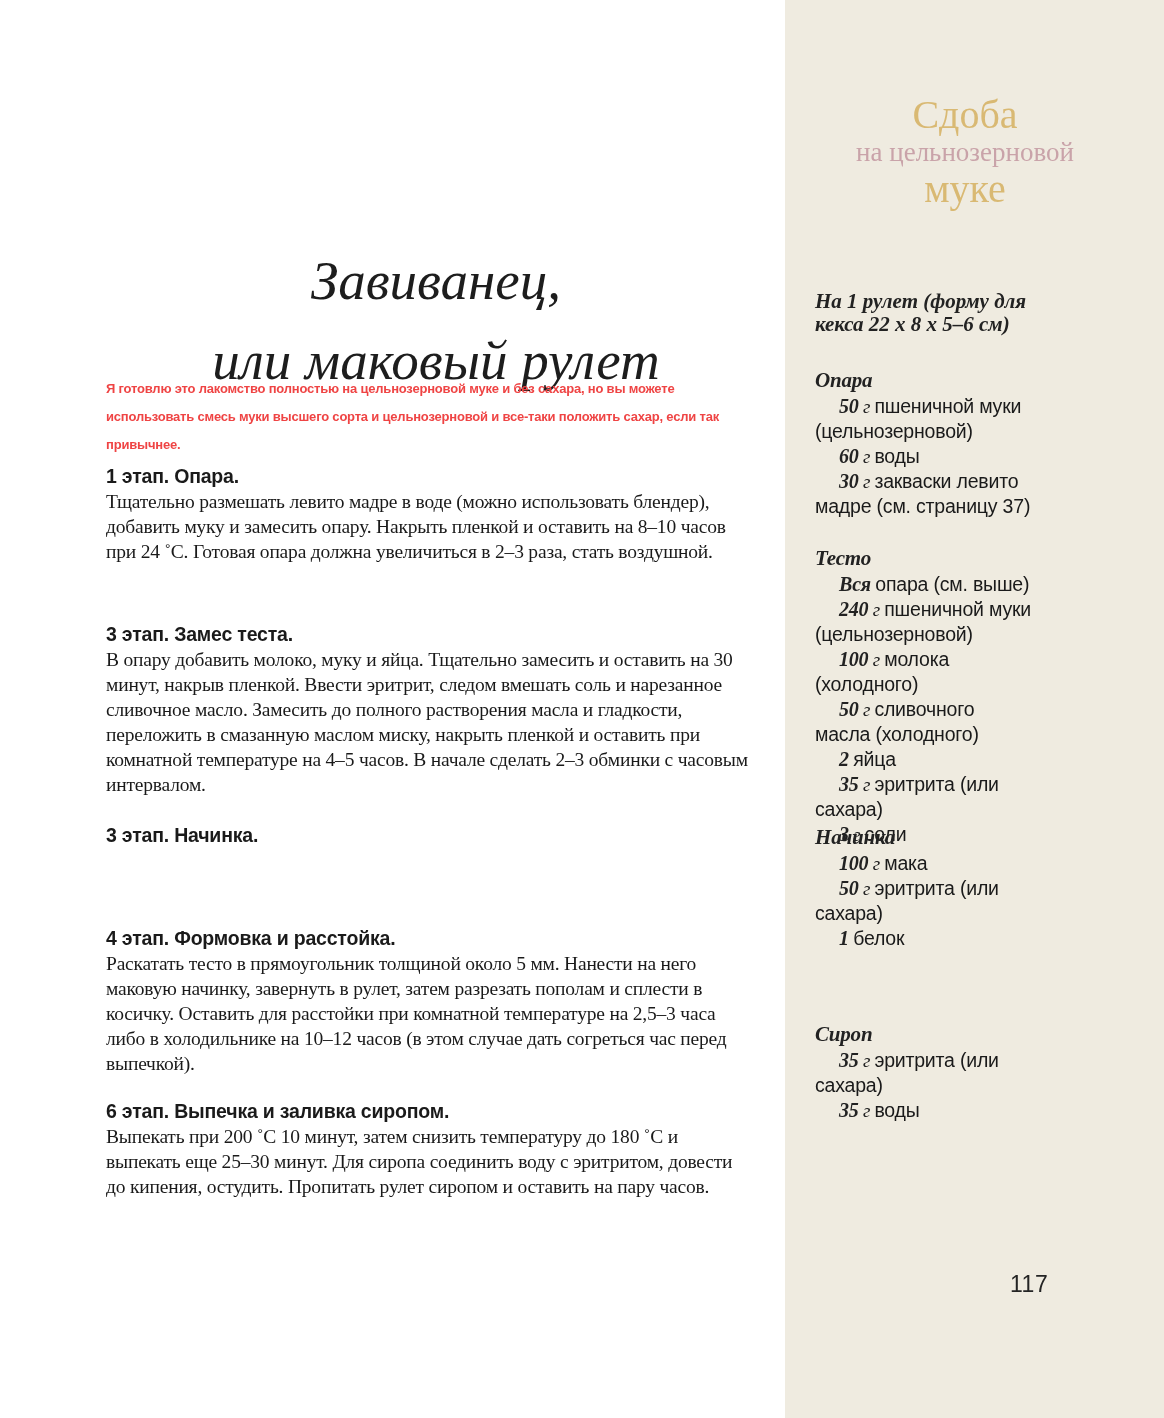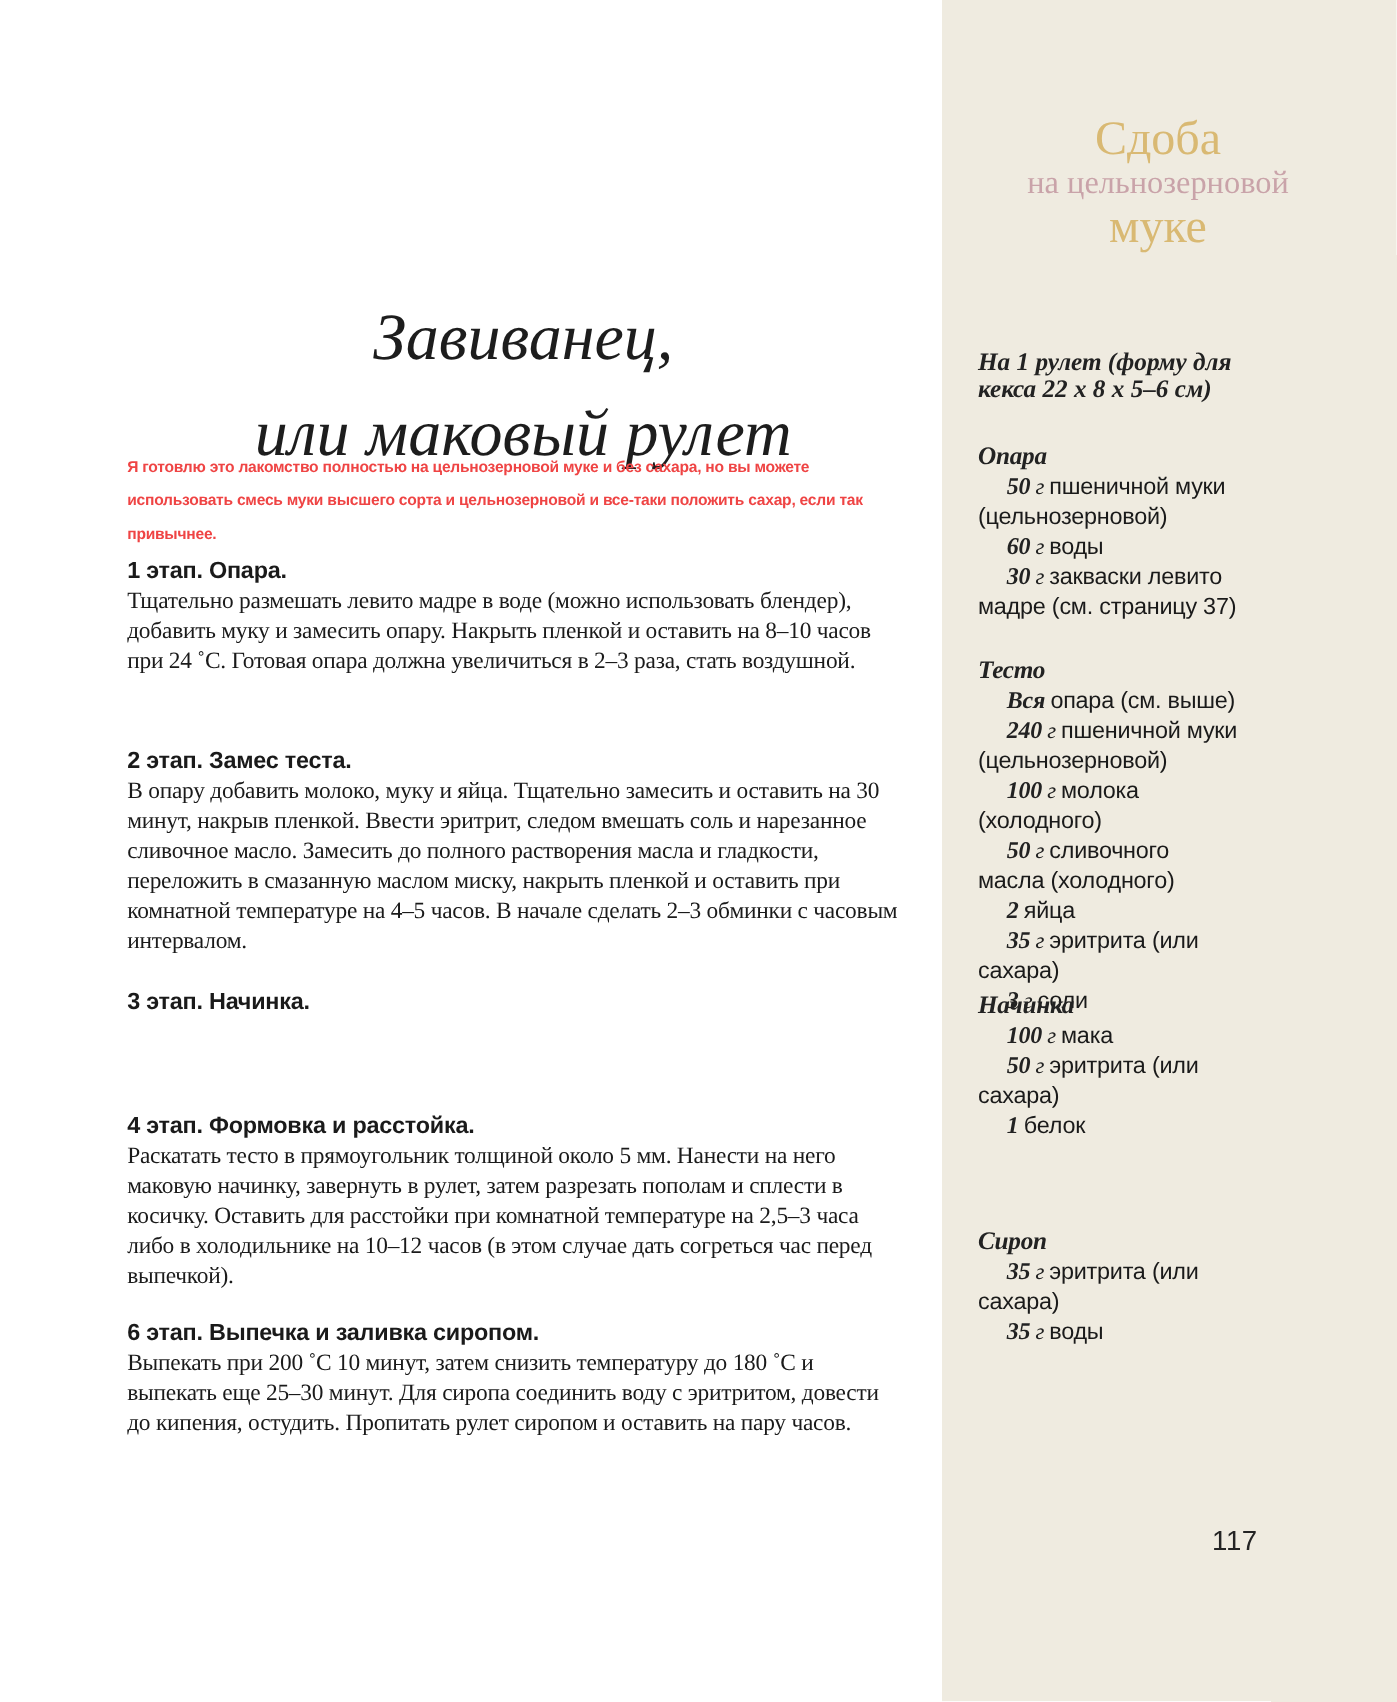--- a/index.html
+++ b/index.html
@@ -98,7 +98,7 @@
     </div>
 
     <div class="step step-2">
-      <p class="step-heading">2 этап. Замес теста.</p>
+      <p class="step-heading">3 этап. Замес теста.</p>
       <p class="step-body">В опару добавить молоко, муку и яйца. Тщательно замесить и оставить на 30 минут, накрыв пленкой. Ввести эритрит, следом вмешать соль и нарезанное сливочное масло. Замесить до полного растворения масла и гладкости, переложить в смазанную маслом миску, накрыть пленкой и оставить при комнатной температуре на 4–5 часов. В начале сделать 2–3 обминки с часовым интервалом.</p>
     </div>
 

